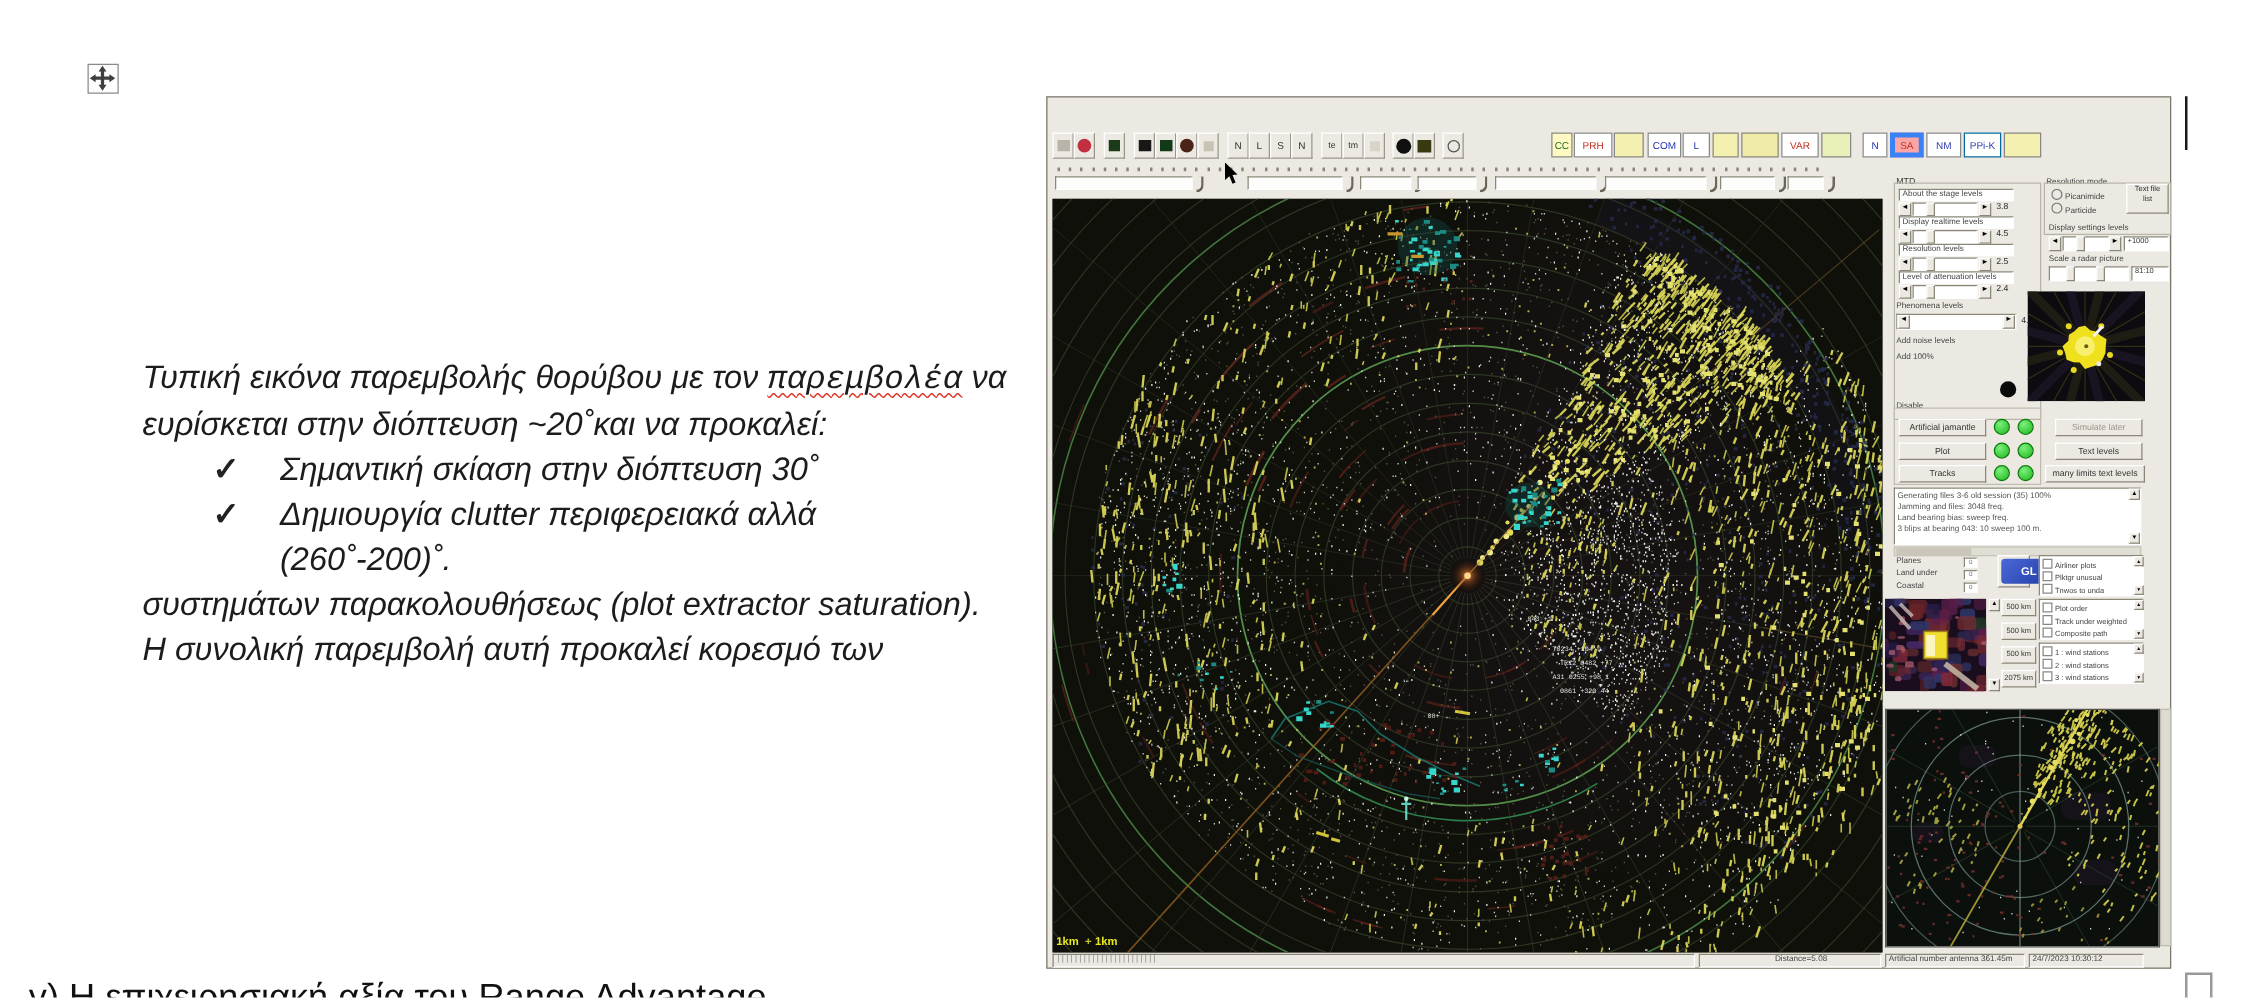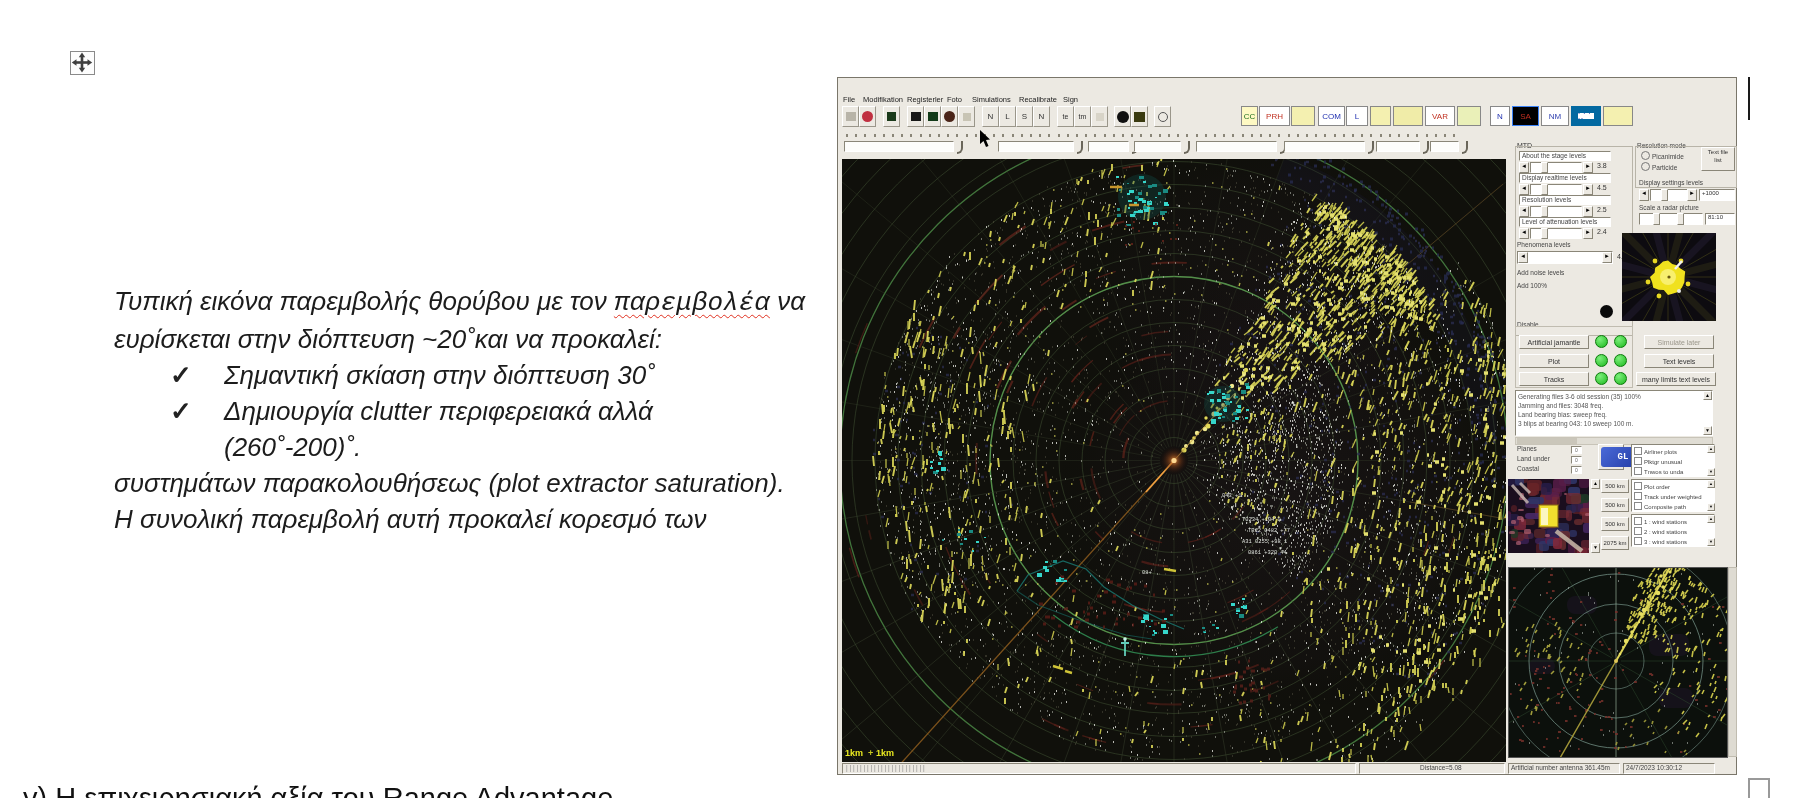--- a/index.html
+++ b/index.html
@@ -41,15 +41,6 @@
 <div class="heading">γ) Η επιχειρησιακή αξία του Range Advantage</div>
 
 <div id="app">
-<div style="position:absolute;left:2px;top:15px;right:2px;height:13px;background:#ece9e2;">
-      <span style="position:absolute;left:3px;top:2px;font-size:7.5px;color:#222">File</span>
-      <span style="position:absolute;left:23px;top:2px;font-size:7.5px;color:#222">Modifikation</span>
-      <span style="position:absolute;left:67px;top:2px;font-size:7.5px;color:#222">Registerler</span>
-      <span style="position:absolute;left:107px;top:2px;font-size:7.5px;color:#222">Foto</span>
-      <span style="position:absolute;left:132px;top:2px;font-size:7.5px;color:#222">Simulations</span>
-      <span style="position:absolute;left:179px;top:2px;font-size:7.5px;color:#222">Recalibrate</span>
-      <span style="position:absolute;left:223px;top:2px;font-size:7.5px;color:#222">Sign</span>
-    </div>
 <div style="position:absolute;left:4px;top:28px;width:17px;height:21px;background:#ece9e2;border:1px solid;border-color:#fff #9a968a #9a968a #fff;box-sizing:border-box;display:flex;align-items:center;justify-content:center;font-size:9px;color:#333">
       <div style="width:10px;height:9px;background:#b8b4a8"></div>
     </div>

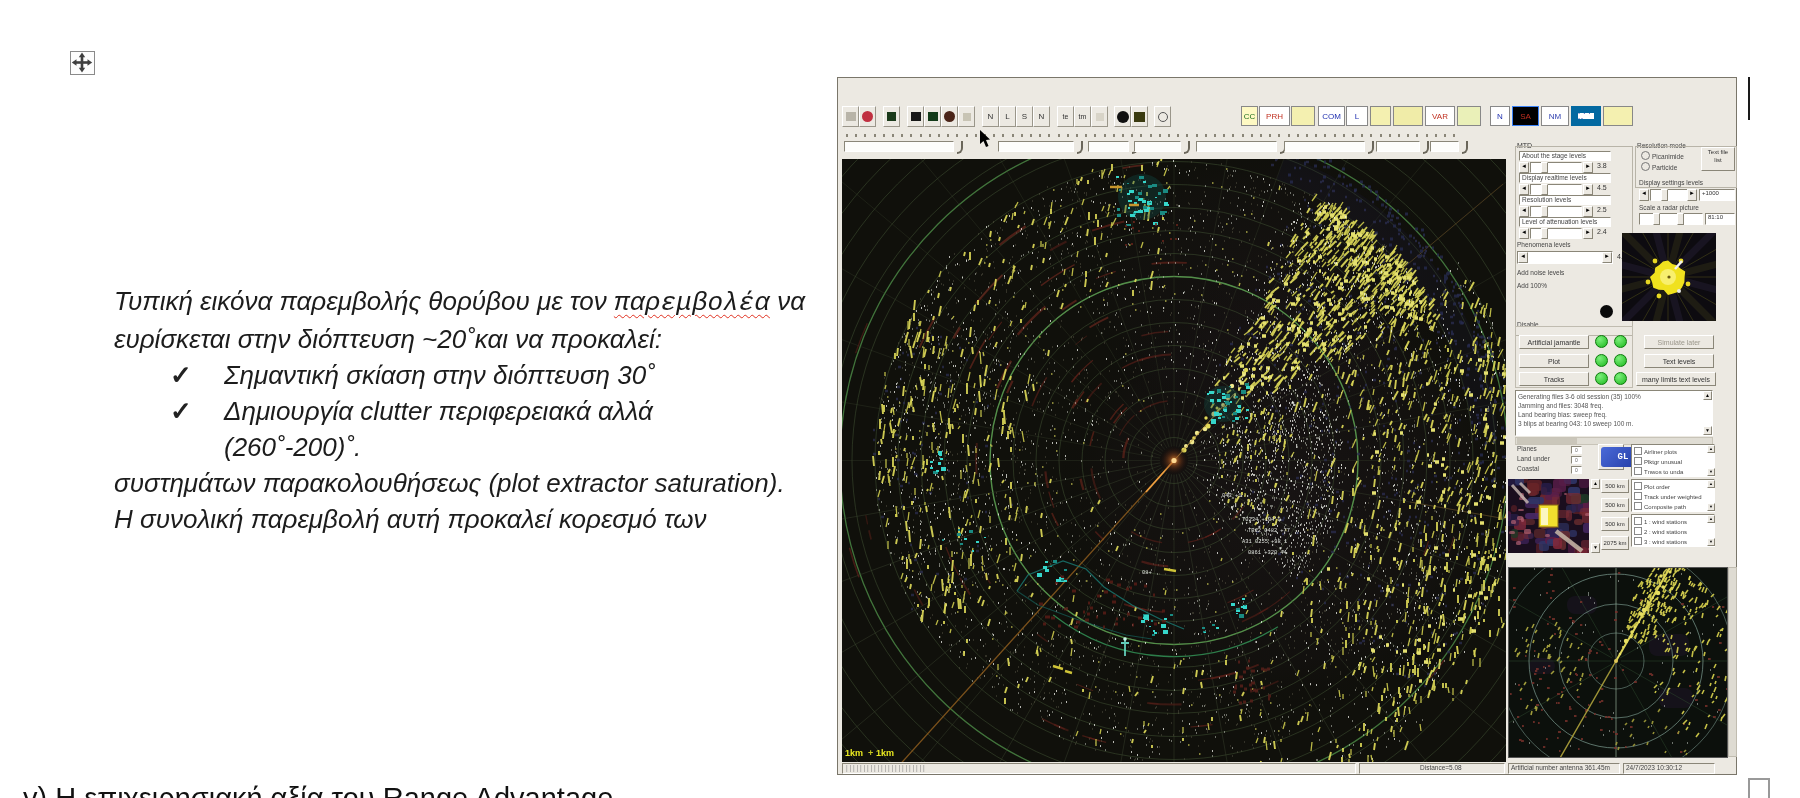--- a/index.html
+++ b/index.html
@@ -102,7 +102,7 @@
     <div style="position:absolute;left:587px;top:28px;width:30px;height:20px;background:#fff;border:1px solid #888;box-sizing:border-box;font-size:8px;color:#c03020;display:flex;align-items:center;justify-content:center;overflow:hidden">VAR</div>
     <div style="position:absolute;left:619px;top:28px;width:24px;height:20px;background:#eaf0b8;border:1px solid #888;box-sizing:border-box;font-size:8px;color:;display:flex;align-items:center;justify-content:center;overflow:hidden"></div>
     <div style="position:absolute;left:652px;top:28px;width:20px;height:20px;background:#fff;border:1px solid #888;box-sizing:border-box;font-size:8px;color:#2030b0;display:flex;align-items:center;justify-content:center;overflow:hidden">N</div>
-    <div style="position:absolute;left:674px;top:28px;width:27px;height:20px;background:#000000;border:1px solid #3b82f6;box-sizing:border-box;font-size:8px;color:#c03020;display:flex;align-items:center;justify-content:center;overflow:hidden">SA</div>
+    <div style="position:absolute;left:674px;top:28px;width:27px;height:20px;background:#fca5a5;border:4px solid #3b82f6;box-sizing:border-box;font-size:8px;color:#c03020;display:flex;align-items:center;justify-content:center;overflow:hidden">SA</div>
     <div style="position:absolute;left:703px;top:28px;width:28px;height:20px;background:#fff;border:1px solid #888;box-sizing:border-box;font-size:8px;color:#3040b0;display:flex;align-items:center;justify-content:center;overflow:hidden">NM</div>
     <div style="position:absolute;left:733px;top:28px;width:30px;height:20px;background:#fff;border:7px solid #0369a1;box-sizing:border-box;font-size:8px;color:#3040b0;display:flex;align-items:center;justify-content:center;overflow:hidden">PPi-K</div>
     <div style="position:absolute;left:765px;top:28px;width:30px;height:20px;background:#f4f0b0;border:1px solid #888;box-sizing:border-box;font-size:8px;color:;display:flex;align-items:center;justify-content:center;overflow:hidden"></div>

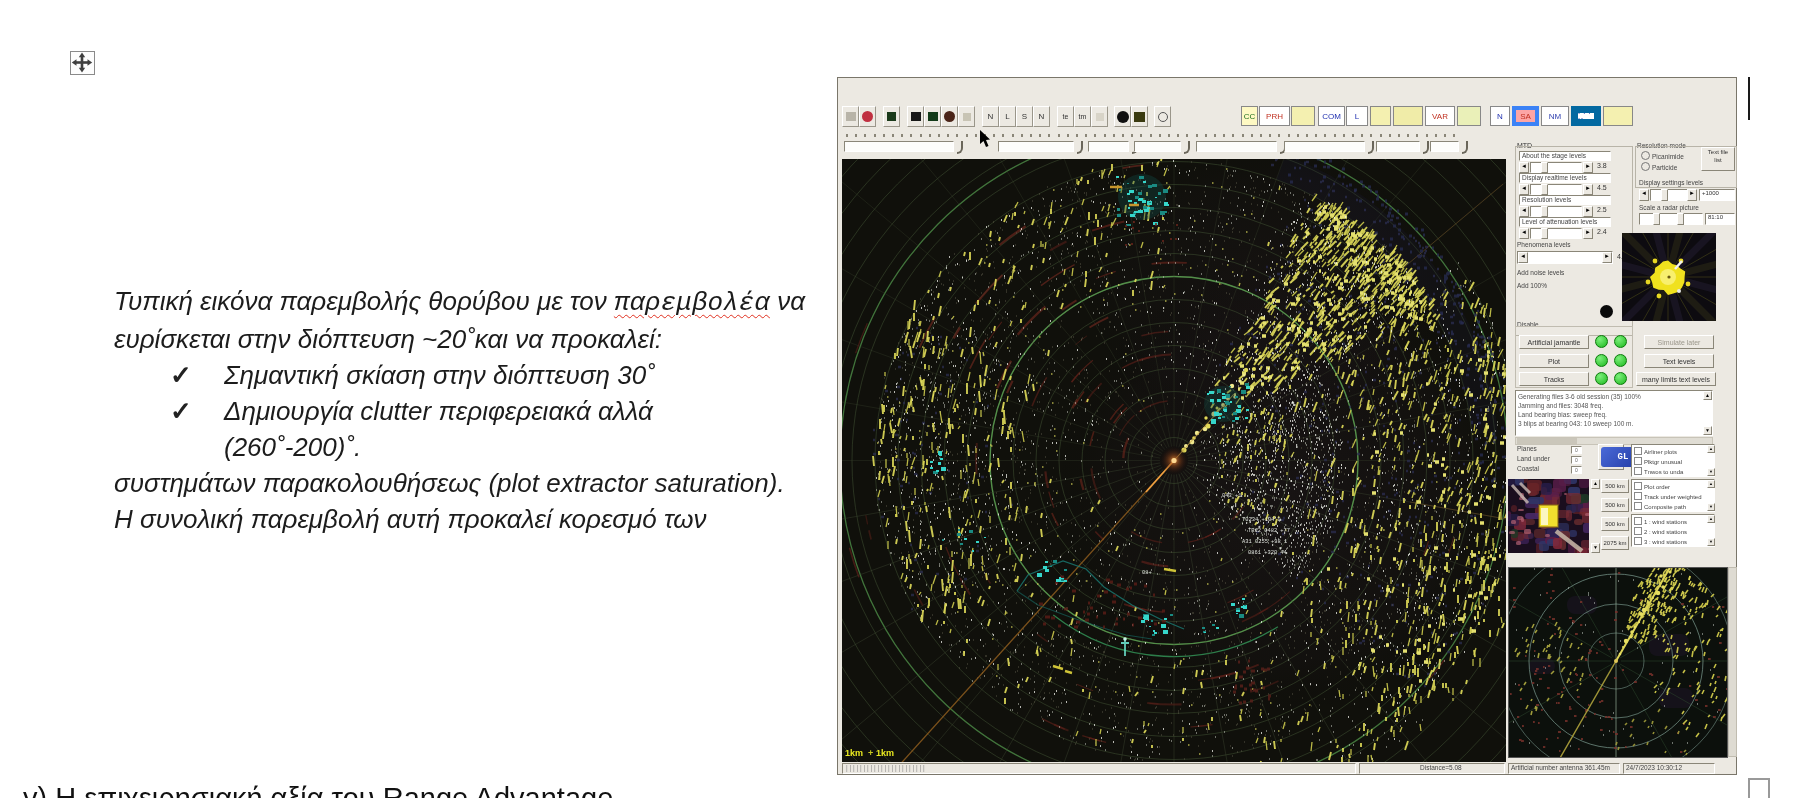--- a/index.html
+++ b/index.html
@@ -104,7 +104,7 @@
     <div style="position:absolute;left:652px;top:28px;width:20px;height:20px;background:#fff;border:1px solid #888;box-sizing:border-box;font-size:8px;color:#2030b0;display:flex;align-items:center;justify-content:center;overflow:hidden">N</div>
     <div style="position:absolute;left:674px;top:28px;width:27px;height:20px;background:#fca5a5;border:4px solid #3b82f6;box-sizing:border-box;font-size:8px;color:#c03020;display:flex;align-items:center;justify-content:center;overflow:hidden">SA</div>
     <div style="position:absolute;left:703px;top:28px;width:28px;height:20px;background:#fff;border:1px solid #888;box-sizing:border-box;font-size:8px;color:#3040b0;display:flex;align-items:center;justify-content:center;overflow:hidden">NM</div>
-    <div style="position:absolute;left:733px;top:28px;width:30px;height:20px;background:#fff;border:7px solid #0369a1;box-sizing:border-box;font-size:8px;color:#3040b0;display:flex;align-items:center;justify-content:center;overflow:hidden">PPi-K</div>
+    <div style="position:absolute;left:733px;top:28px;width:30px;height:20px;background:#fff;border:1px solid #0369a1;box-sizing:border-box;font-size:8px;color:#3040b0;display:flex;align-items:center;justify-content:center;overflow:hidden">PPi-K</div>
     <div style="position:absolute;left:765px;top:28px;width:30px;height:20px;background:#f4f0b0;border:1px solid #888;box-sizing:border-box;font-size:8px;color:;display:flex;align-items:center;justify-content:center;overflow:hidden"></div>
 <div style="position:absolute;left:8px;top:56px;width:2px;height:3px;background:#8a8678"></div>
     <div style="position:absolute;left:17.200000000000045px;top:56px;width:2px;height:3px;background:#8a8678"></div>

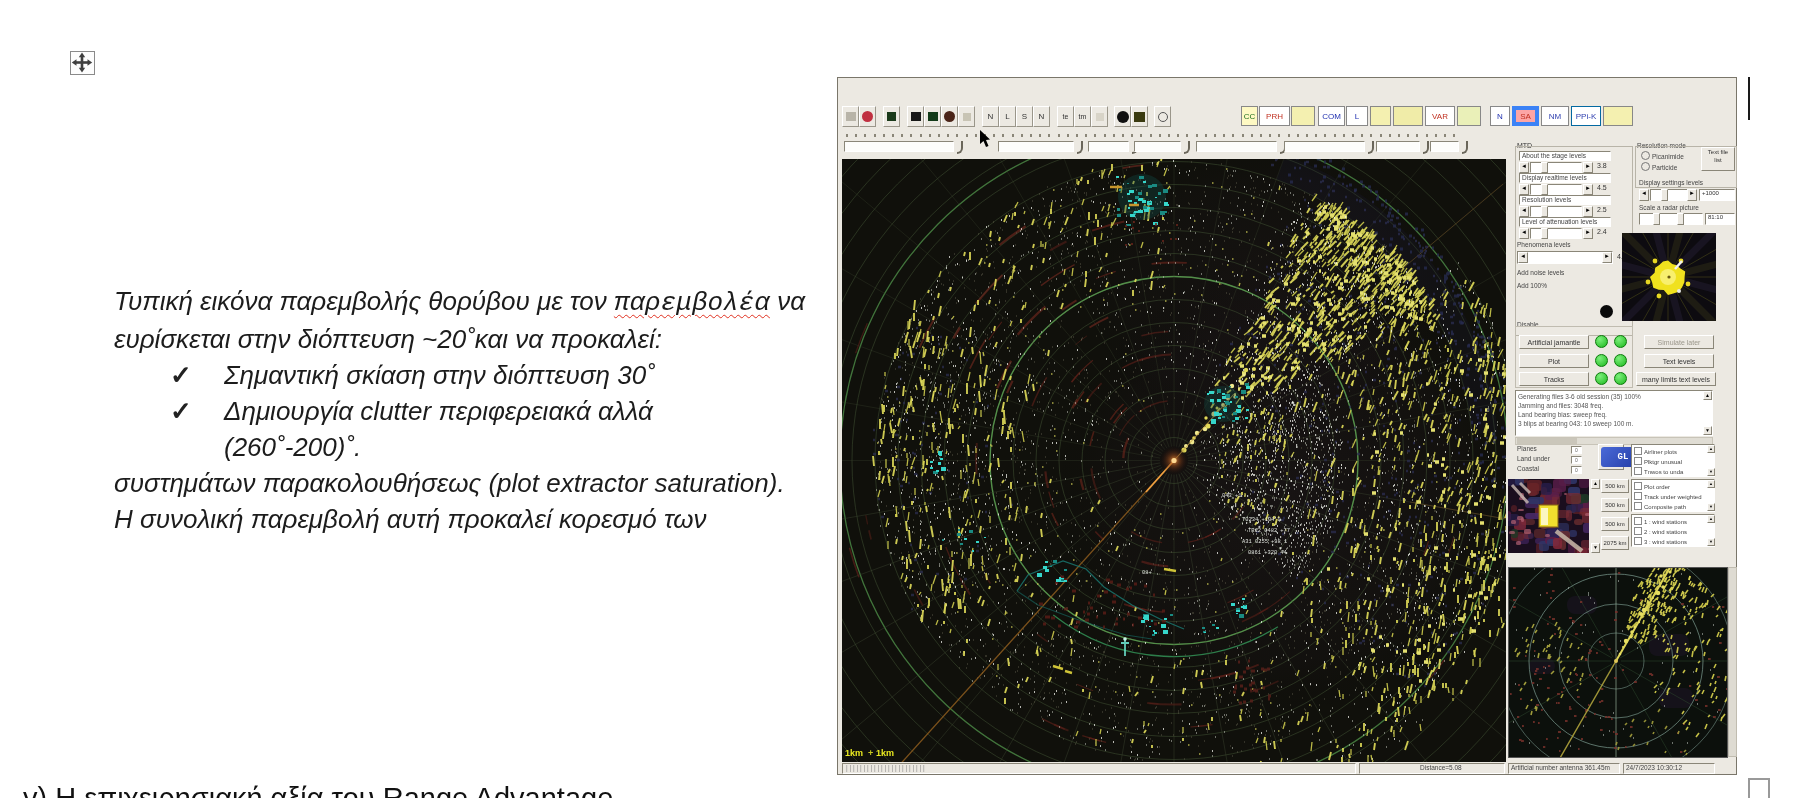--- a/index.html
+++ b/index.html
@@ -609,7 +609,7 @@
     <div style="position:absolute;left:679px;top:387px;width:50px;height:9px;font-size:6.5px;color:#444;overflow:hidden;white-space:nowrap;">Coastal</div>
     <div style="position:absolute;left:733px;top:388px;width:11px;height:8px;background:#fff;border:1px solid;border-color:#8a8678 #fff #fff #8a8678;box-sizing:border-box;font-size:5px;text-align:center;color:#666;">0</div>
     <div style="position:absolute;left:760px;top:366px;width:26px;height:26px;background:#ece9e2;border:1px solid;border-color:#fff #8a8678 #8a8678 #fff;box-sizing:border-box;"></div>
-    <div style="position:absolute;left:763px;top:369px;width:44px;height:20px;background:linear-gradient(135deg,#4a6ad8,#2038a0);border-radius:3px;display:flex;align-items:center;justify-content:center;color:#fff;font-size:9px;font-weight:bold;font-family:Liberation Mono, monospace;">GL</div>
+    <div style="position:absolute;left:763px;top:369px;width:44px;height:20px;background:linear-gradient(135deg,#4a6ad8,#2038a0);border-radius:3px;display:flex;align-items:center;justify-content:center;color:#fff;font-size:9px;font-weight:bold;">GL</div>
     <div style="position:absolute;left:793px;top:366px;width:84px;height:33px;background:#fff;border:1px solid;border-color:#8a8678 #fff #fff #8a8678;box-sizing:border-box;">
       <div style="position:absolute;left:2px;top:2px;font-size:6px;color:#444;white-space:nowrap"><span style="display:inline-block;width:6px;height:6px;border:1px solid #888;margin-right:2px;vertical-align:-1px"></span>Airliner plots</div>
       <div style="position:absolute;left:2px;top:12px;font-size:6px;color:#444;white-space:nowrap"><span style="display:inline-block;width:6px;height:6px;border:1px solid #888;margin-right:2px;vertical-align:-1px"></span>Plktgr unusual</div>

